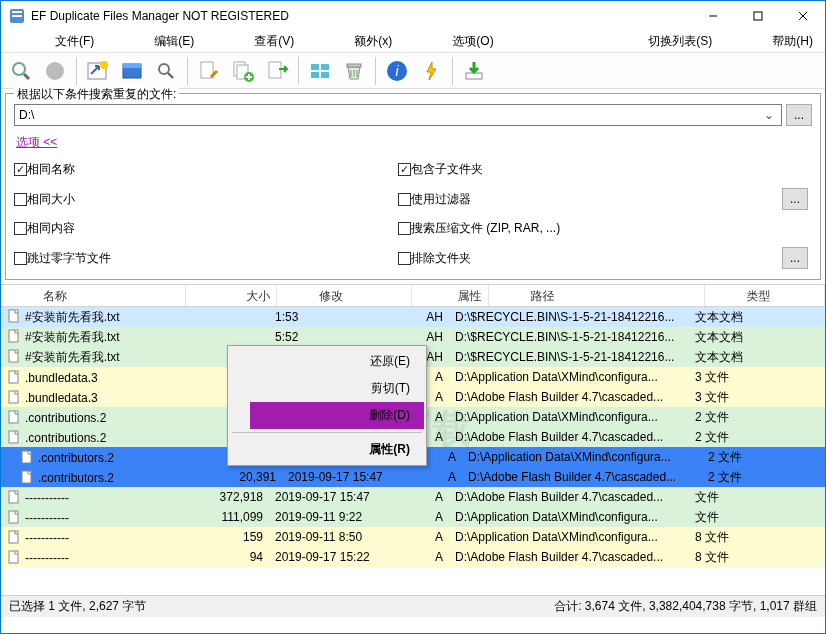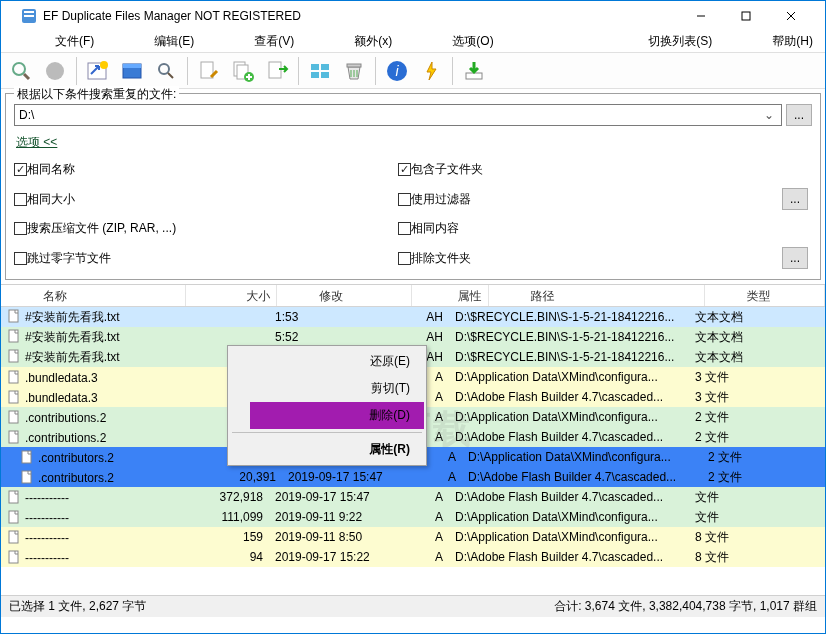--- a/index.html
+++ b/index.html
@@ -4,7 +4,7 @@
 <style>
 * { margin: 0; padding: 0; box-sizing: border-box; font-family: "Microsoft YaHei", "Segoe UI", Tahoma, sans-serif; }
 body { width: 826px; height: 634px; background: #fff; border: 1px solid #0078d7; overflow: hidden; position: relative; font-size: 12px; }
-.titlebar { height: 30px; background: #fff; display: flex; align-items: center; padding: 0 12px; }
+.titlebar { height: 30px; background: #fff; display: flex; align-items: center; padding: 0 0; }
 .titlebar .app-icon { width: 16px; height: 16px; margin: 0 6px 0 8px; }
 .titlebar .title { flex: 1; color: #000; font-size: 12px; }
 .titlebar .winbtn { width: 45px; height: 28px; display: flex; align-items: center; justify-content: center; color:#000; }

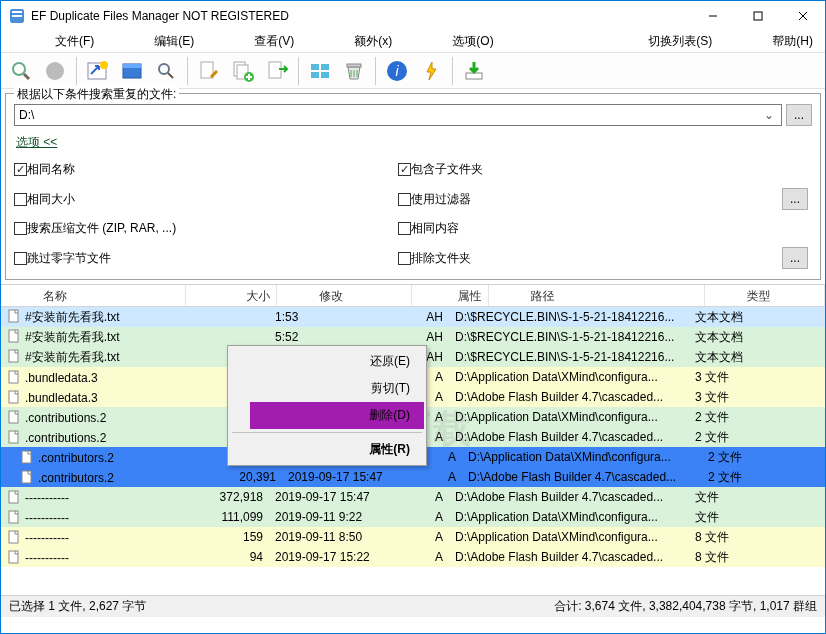--- a/index.html
+++ b/index.html
@@ -21,7 +21,7 @@
 .sp-combo .txt { flex:1; }
 .sp-combo .dd { width:16px; text-align:center; color:#555; }
 .sp-dots { width:26px; height:22px; border:1px solid #adadad; background:#e1e1e1; display:flex; align-items:center; justify-content:center; }
-.sp-link { color:#14532d; text-decoration:underline; font-size:12px; display:inline-block; margin:2px 8px 10px 2px; cursor:pointer;}
+.sp-link { color:#a21caf; text-decoration:underline; font-size:12px; display:inline-block; margin:2px 8px 10px 2px; cursor:pointer;}
 .sp-grid { display:grid; grid-template-columns: 1fr 1fr 30px; row-gap:10px; column-gap:8px; align-items:center; }
 .chk { display:flex; align-items:center; gap:0; }
 .cbox { width:13px; height:13px; border:1px solid #333; display:inline-flex; align-items:center; justify-content:center; background:#fff;}

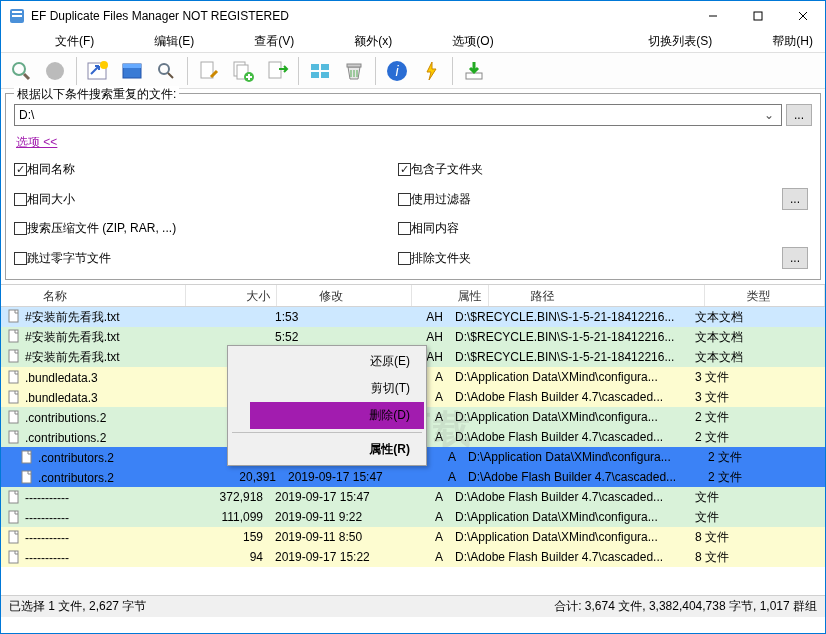--- a/index.html
+++ b/index.html
@@ -216,11 +216,11 @@
     <div class="sp-dots">...</div>
     <label class="chk">
         <span class="cbox"></span>
+        <span>相同内容</span>
+      </label>
+    <label class="chk">
+        <span class="cbox"></span>
         <span>搜索压缩文件 (ZIP, RAR, ...)</span>
-      </label>
-    <label class="chk">
-        <span class="cbox"></span>
-        <span>相同内容</span>
       </label>
     <span></span>
     <label class="chk">

